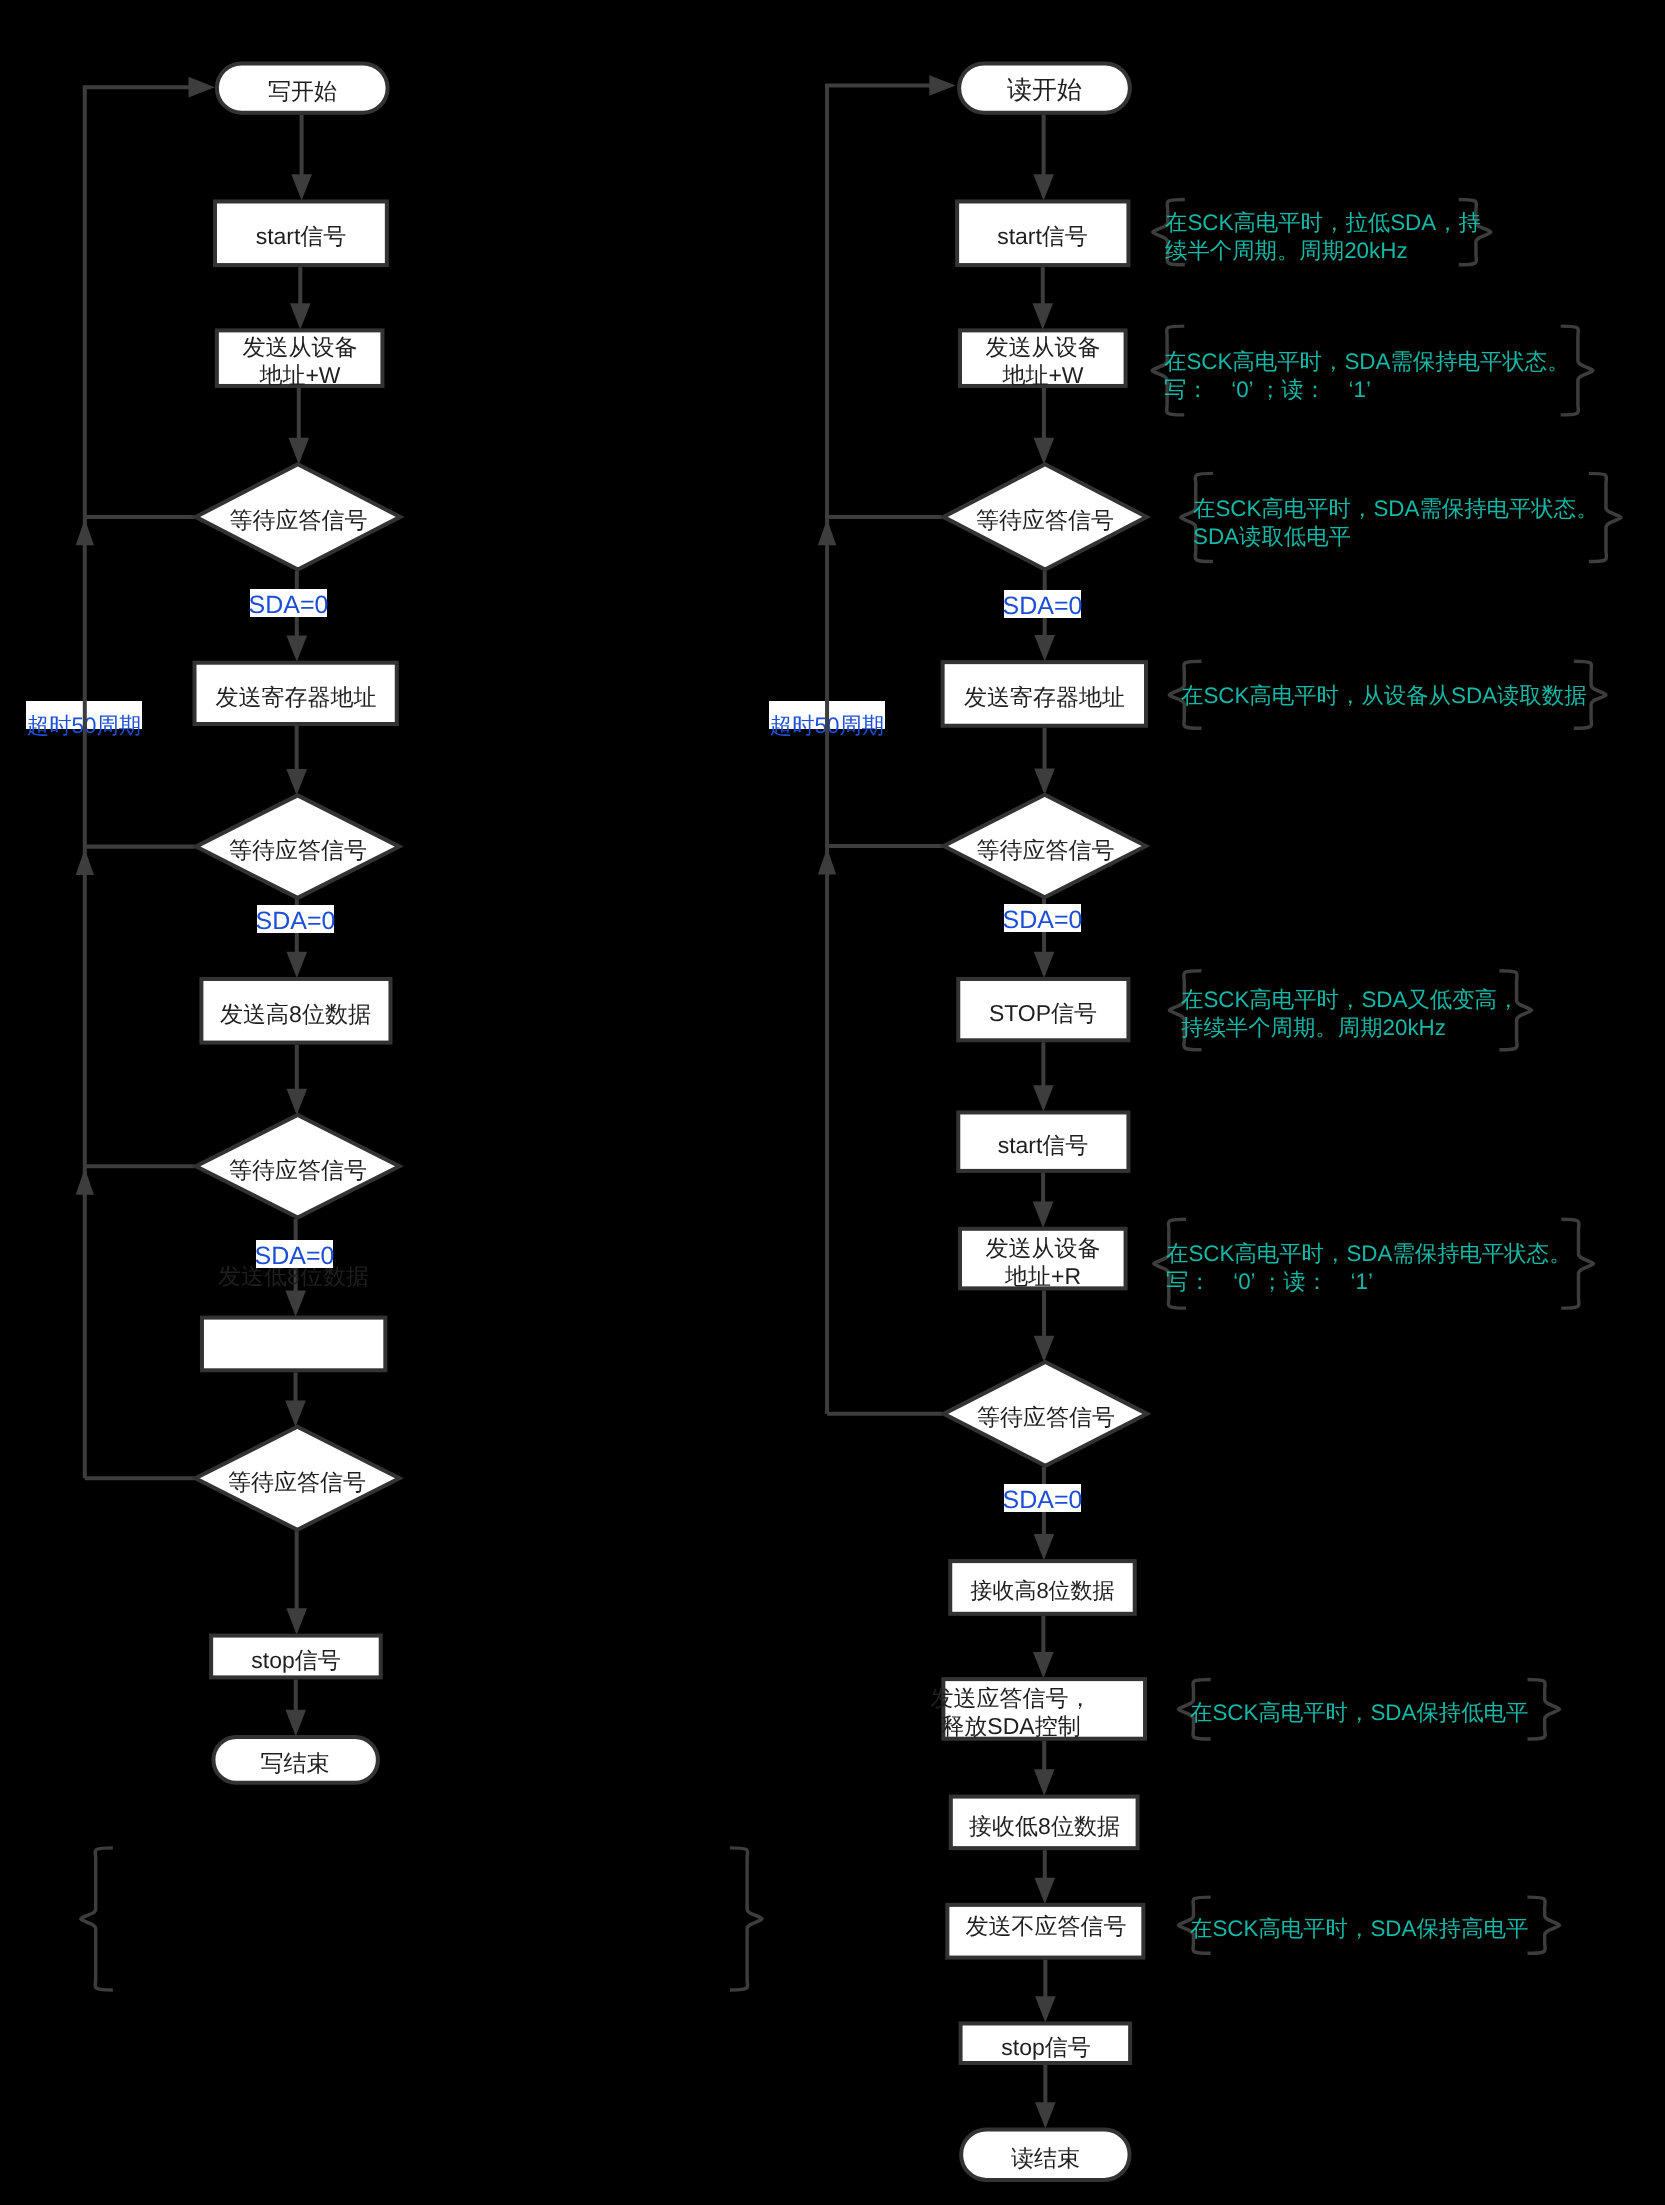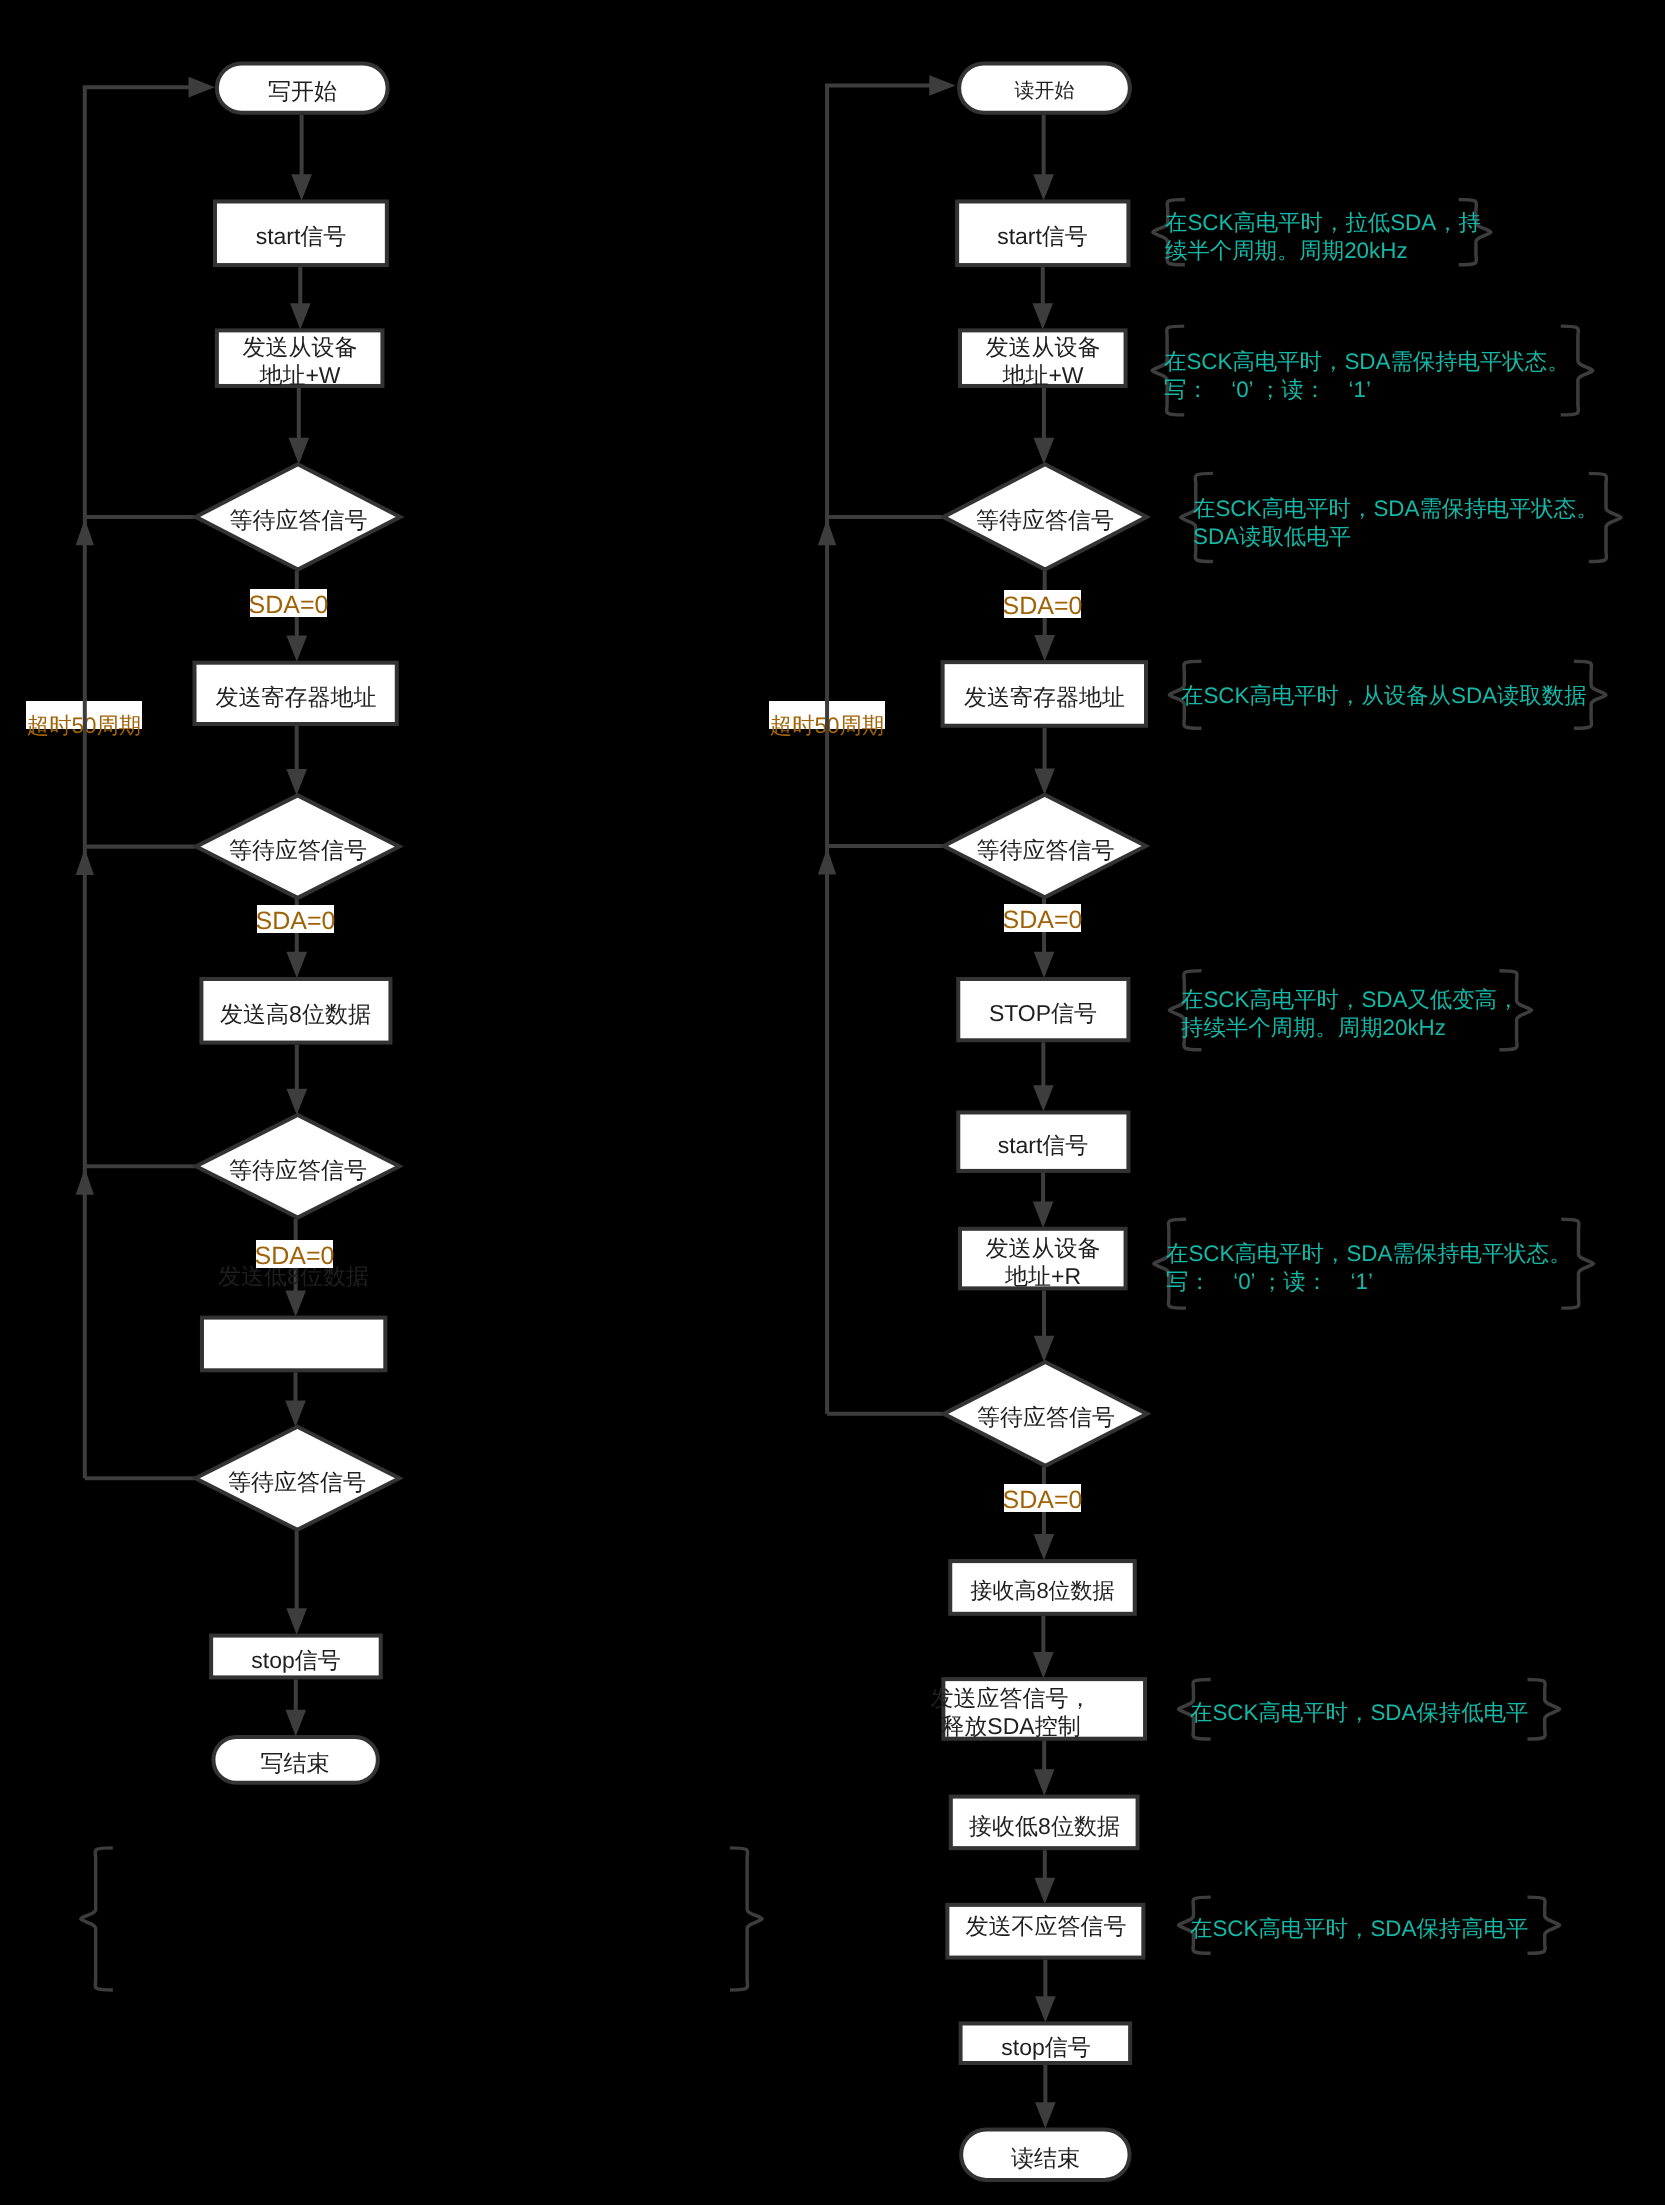--- a/index.html
+++ b/index.html
@@ -150,7 +150,7 @@
 <div class="nt" style="left:194px;top:1406px;width:206px;height:105px;font-size:23px"><span>等待应答信号</span></div>
 <div class="nt" style="left:209px;top:1614px;width:174px;height:46px;font-size:23px"><span>stop信号</span></div>
 <div class="nt" style="left:211px;top:1715px;width:168px;height:50px;font-size:23px"><span>写结束</span></div>
-<div class="nt" style="left:957px;top:41px;width:175px;height:53px;font-size:20px"><span>读开始</span></div>
+<div class="nt" style="left:957px;top:41px;width:175px;height:53px;font-size:25px"><span>读开始</span></div>
 <div class="nt" style="left:955px;top:179px;width:175px;height:68px;font-size:23px"><span>start信号</span></div>
 <div class="nt" style="left:958px;top:308px;width:170px;height:60px;font-size:23px"><span>发送从设备
 地址+W</span></div>

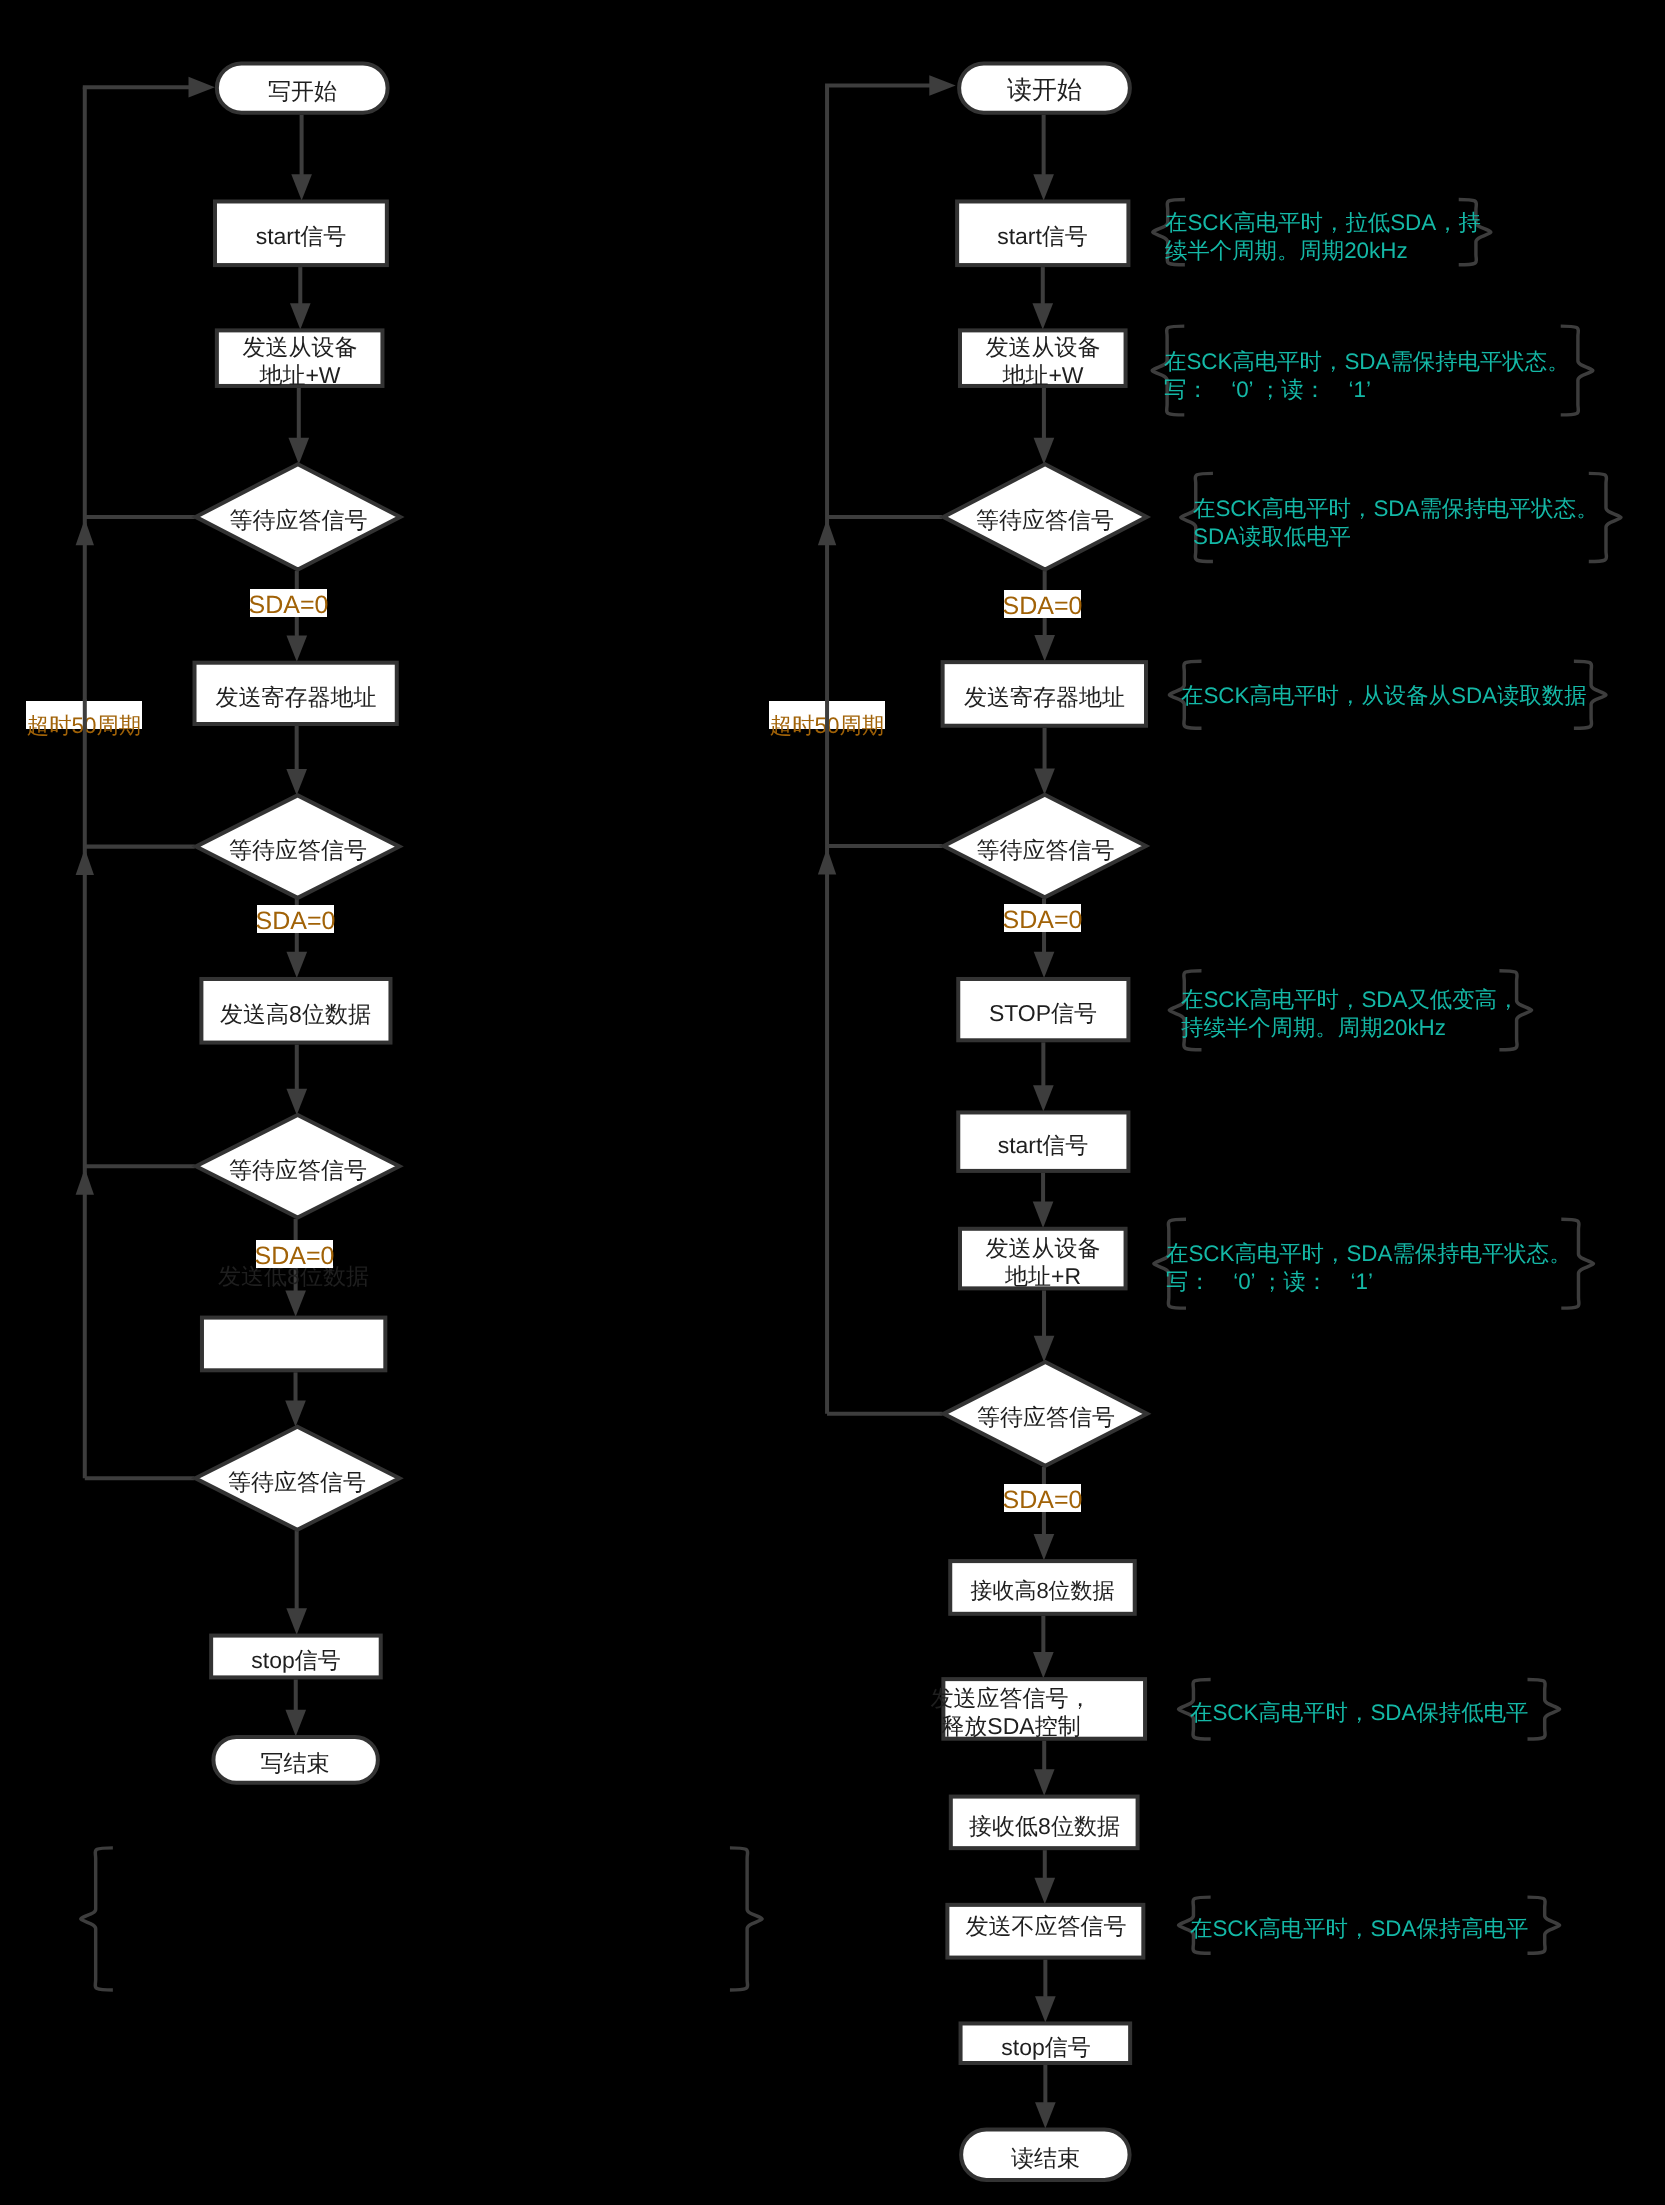--- a/index.html
+++ b/index.html
@@ -11,7 +11,7 @@
       color:#1f1f1f;text-align:center;white-space:pre-line;line-height:1.24;letter-spacing:0px;
       box-sizing:border-box;padding-top:6.9px;}
   .el{position:absolute;display:flex;align-items:center;justify-content:center;
-      background:#ffffff;color:#a16207;font-size:25px;white-space:nowrap;box-sizing:border-box;padding-top:4px;}
+      background:#ffffff;color:#1d4ed8;font-size:25px;white-space:nowrap;box-sizing:border-box;padding-top:4px;}
   .loopel{font-size:22.4px;padding-top:21px;}
   .note{position:absolute;color:#14b8a6;white-space:pre;}
 </style>

